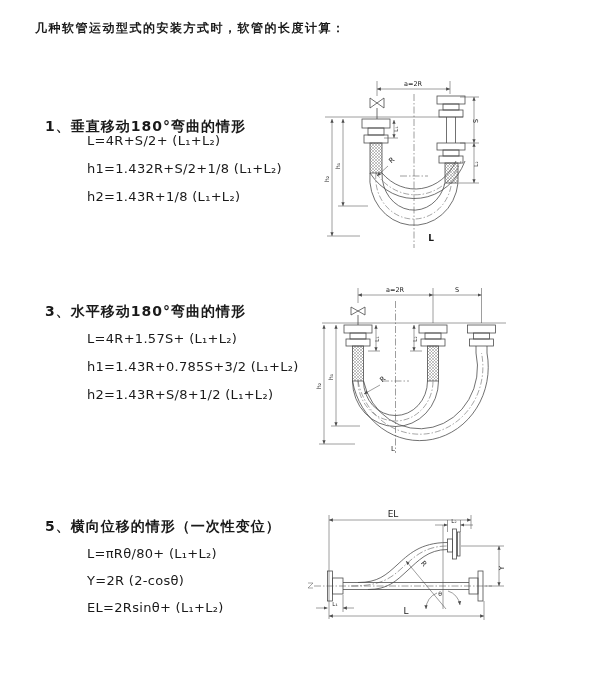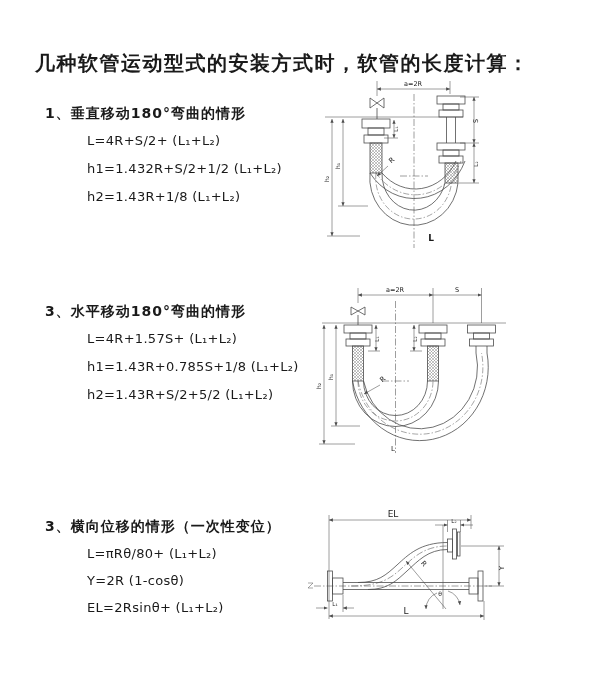--- a/index.html
+++ b/index.html
@@ -9,8 +9,8 @@
     overflow:hidden;
   }
   .title{
-    position:absolute;left:35px;top:20px;font-size:20px;font-weight:bold;
-    letter-spacing:1.5px;white-space:nowrap;margin-top:30px;
+    position:absolute;left:35px;top:20px;font-size:12px;font-weight:bold;
+    letter-spacing:1.5px;white-space:nowrap;
   }
   .sec-heading{
     position:absolute;left:45px;font-size:14px;font-weight:bold;

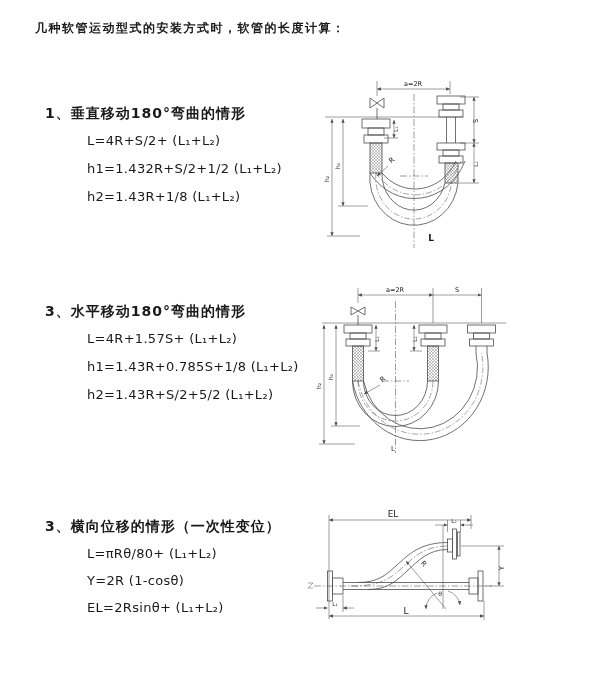--- a/index.html
+++ b/index.html
@@ -29,7 +29,7 @@
 
 <div class="title">几种软管运动型式的安装方式时，软管的长度计算：</div>
 
-<div class="sec-heading" style="top:105px">1、垂直移动180°弯曲的情形</div>
+<div class="sec-heading" style="top:118px">1、垂直移动180°弯曲的情形</div>
 <div class="formula" style="top:133px">L=4R+S/2+ (L₁+L₂)</div>
 <div class="formula" style="top:161px">h1=1.432R+S/2+1/2 (L₁+L₂)</div>
 <div class="formula" style="top:189px">h2=1.43R+1/8 (L₁+L₂)</div>

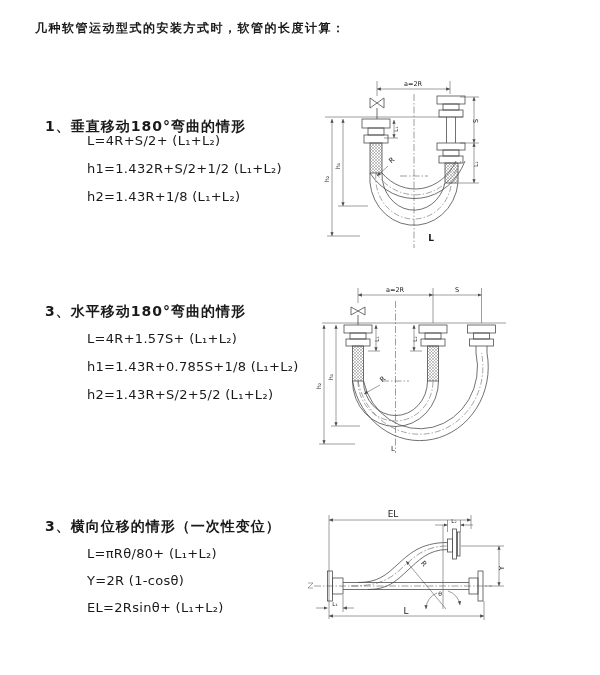--- a/index.html
+++ b/index.html
@@ -31,7 +31,7 @@
 
 <div class="sec-heading" style="top:118px">1、垂直移动180°弯曲的情形</div>
 <div class="formula" style="top:133px">L=4R+S/2+ (L₁+L₂)</div>
-<div class="formula" style="top:161px">h1=1.432R+S/2+1/2 (L₁+L₂)</div>
+<div class="formula" style="top:161px">h1=1.432R+S/2+1/8 (L₁+L₂)</div>
 <div class="formula" style="top:189px">h2=1.43R+1/8 (L₁+L₂)</div>
 
 <div class="sec-heading" style="top:303px">3、水平移动180°弯曲的情形</div>

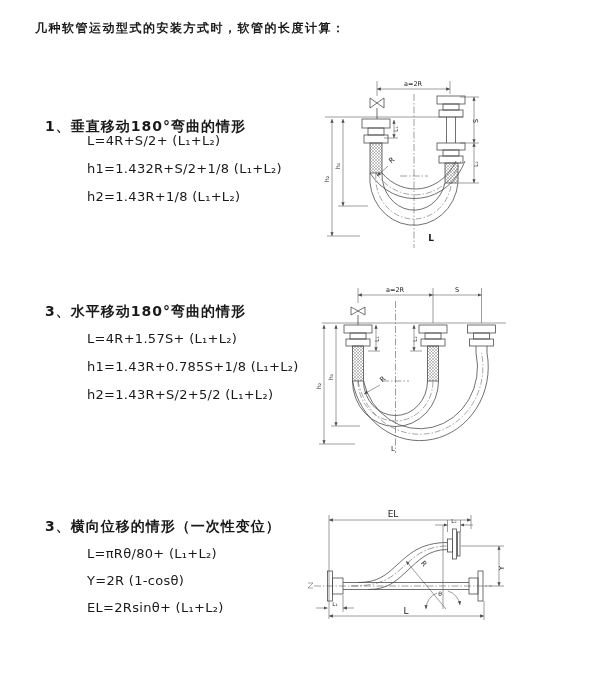--- a/index.html
+++ b/index.html
@@ -36,7 +36,7 @@
 
 <div class="sec-heading" style="top:303px">3、水平移动180°弯曲的情形</div>
 <div class="formula" style="top:331px">L=4R+1.57S+ (L₁+L₂)</div>
-<div class="formula" style="top:359px">h1=1.43R+0.785S+1/8 (L₁+L₂)</div>
+<div class="formula" style="top:359px">h1=1.43R+0.785S+3/2 (L₁+L₂)</div>
 <div class="formula" style="top:387px">h2=1.43R+S/2+5/2 (L₁+L₂)</div>
 
 <div class="sec-heading" style="top:518px">3、横向位移的情形（一次性变位）</div>

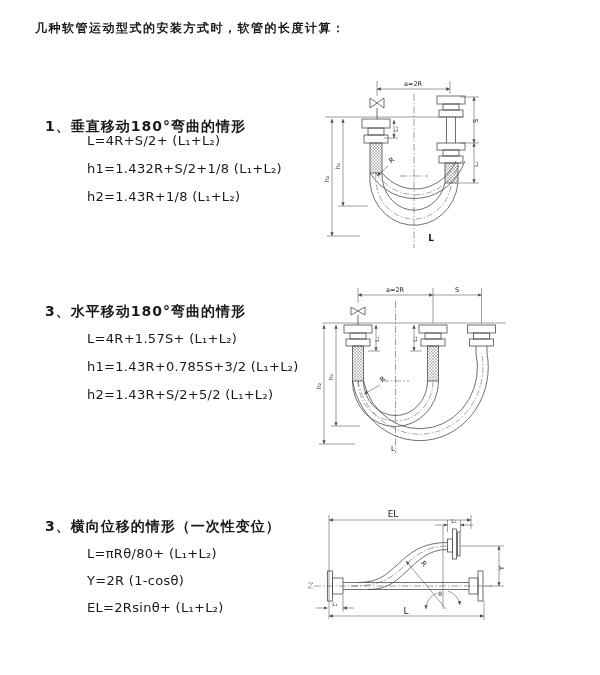--- a/index.html
+++ b/index.html
@@ -37,7 +37,7 @@
 <div class="sec-heading" style="top:303px">3、水平移动180°弯曲的情形</div>
 <div class="formula" style="top:331px">L=4R+1.57S+ (L₁+L₂)</div>
 <div class="formula" style="top:359px">h1=1.43R+0.785S+3/2 (L₁+L₂)</div>
-<div class="formula" style="top:387px">h2=1.43R+S/2+5/2 (L₁+L₂)</div>
+<div class="formula" style="top:387px">h2=1.43R+S/8+1/2 (L₁+L₂)</div>
 
 <div class="sec-heading" style="top:518px">3、横向位移的情形（一次性变位）</div>
 <div class="formula" style="top:546px">L=πRθ/80+ (L₁+L₂)</div>

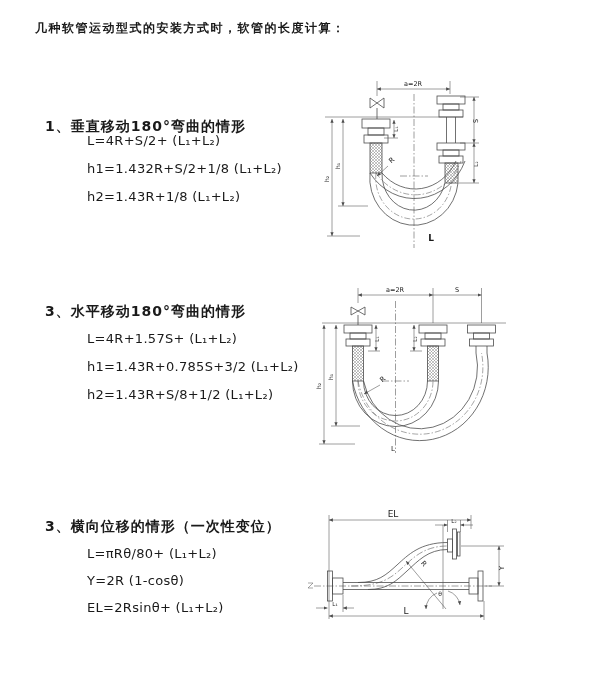--- a/index.html
+++ b/index.html
@@ -39,7 +39,7 @@
 <div class="formula" style="top:359px">h1=1.43R+0.785S+3/2 (L₁+L₂)</div>
 <div class="formula" style="top:387px">h2=1.43R+S/8+1/2 (L₁+L₂)</div>
 
-<div class="sec-heading" style="top:518px">3、横向位移的情形（一次性变位）</div>
+<div class="sec-heading" style="top:518px">5、横向位移的情形（一次性变位）</div>
 <div class="formula" style="top:546px">L=πRθ/80+ (L₁+L₂)</div>
 <div class="formula" style="top:573px">Y=2R (1-cosθ)</div>
 <div class="formula" style="top:600px">EL=2Rsinθ+ (L₁+L₂)</div>

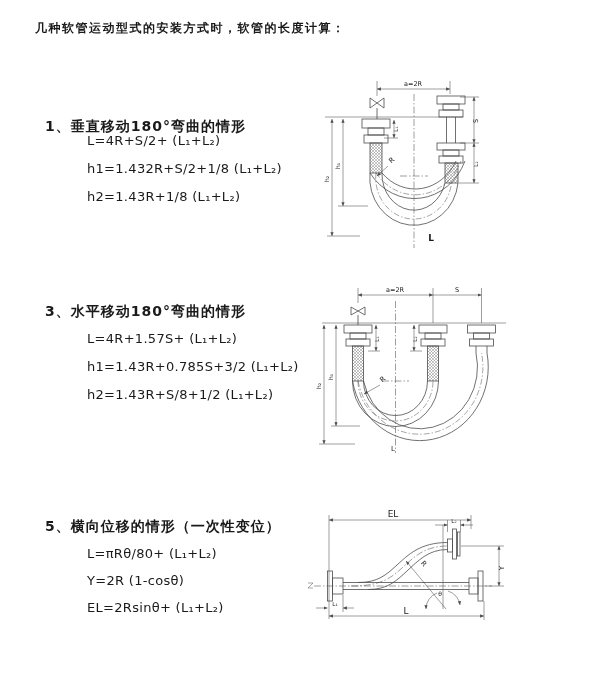--- a/index.html
+++ b/index.html
@@ -41,7 +41,7 @@
 
 <div class="sec-heading" style="top:518px">5、横向位移的情形（一次性变位）</div>
 <div class="formula" style="top:546px">L=πRθ/80+ (L₁+L₂)</div>
-<div class="formula" style="top:573px">Y=2R (1-cosθ)</div>
+<div class="formula" style="top:573px">Y=2R (2-cosθ)</div>
 <div class="formula" style="top:600px">EL=2Rsinθ+ (L₁+L₂)</div>
 
 <svg class="diag" style="left:310px;top:76px" width="215" height="180" viewBox="0 0 215 180">

